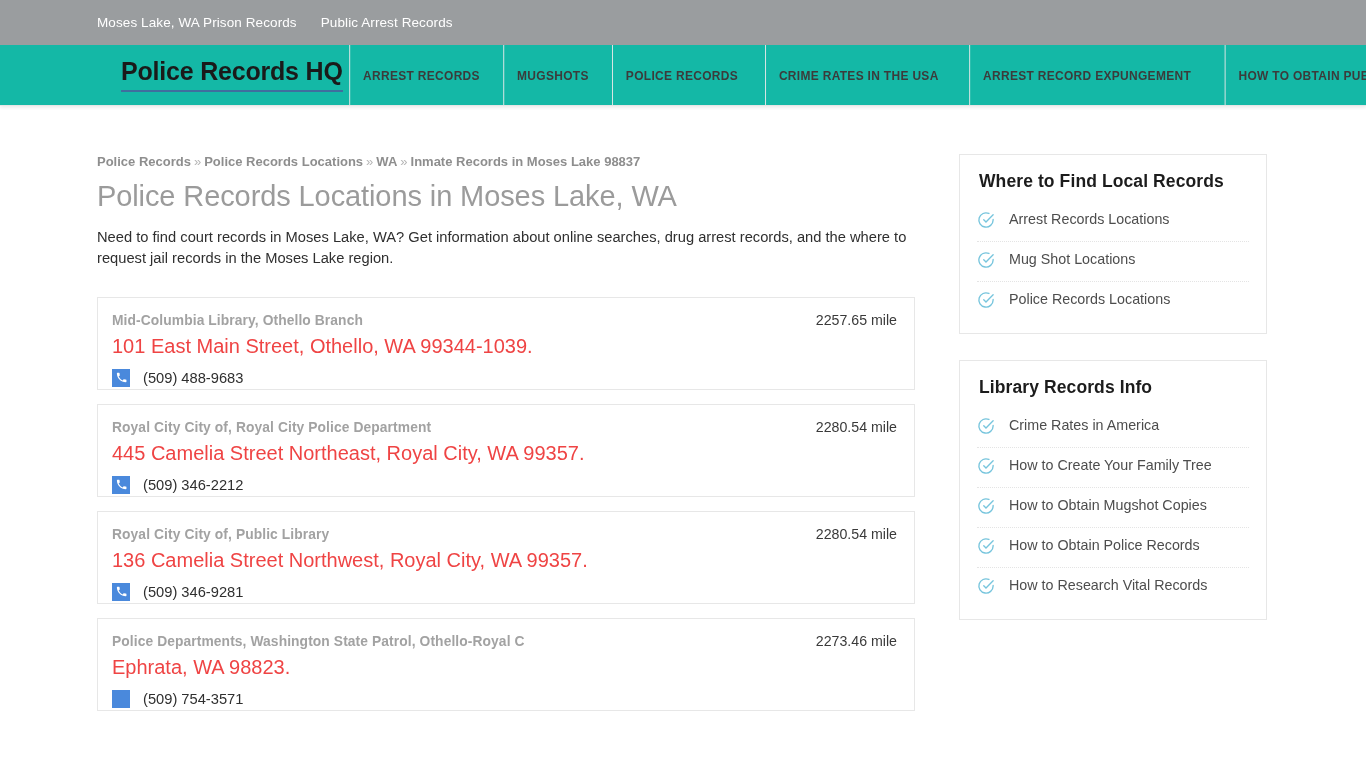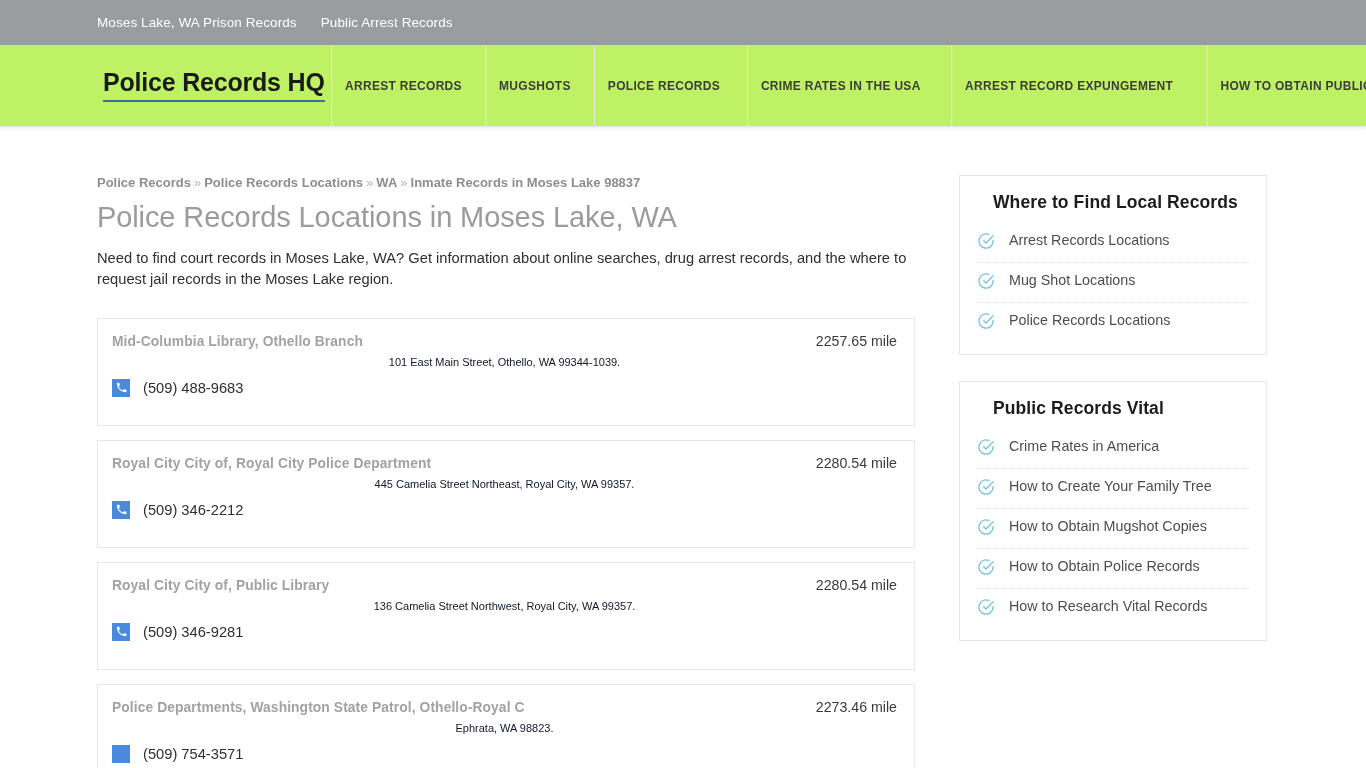--- a/index.html
+++ b/index.html
@@ -29,13 +29,14 @@
 
   
   .header {
-    height: 82px;
-    background: #bef264;
+    height: 61px;
+    background: #14b8a6;
     display: flex;
     align-items: stretch;
     border-bottom: 1px solid #e6e6e6;
     box-shadow: 0 2px 3px rgba(0,0,0,.07);
     position: relative;
+    padding-left: 18px;
   }
   .logo-wrap {
     width: 412px;

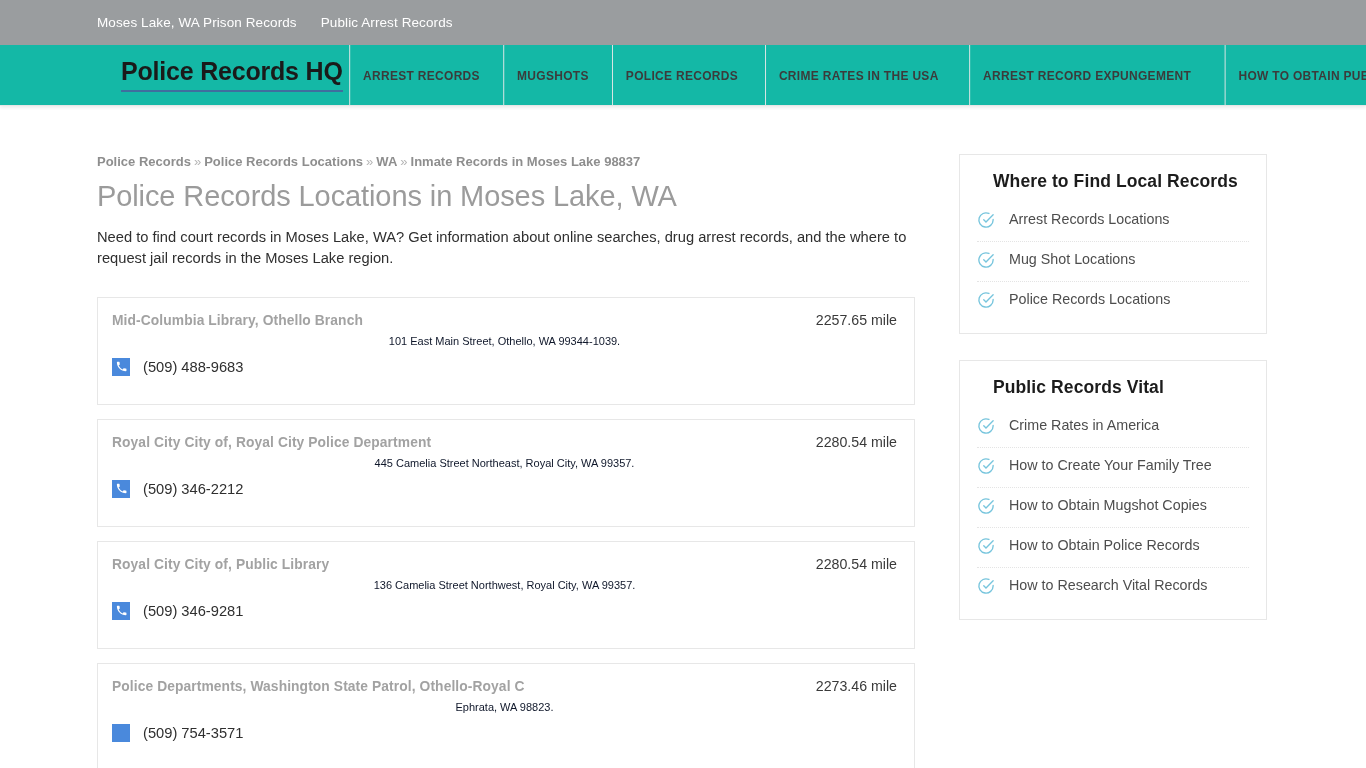--- a/index.html
+++ b/index.html
@@ -190,7 +190,7 @@
     font-weight: bold;
     color: #1c1c1c;
     font-family: "Liberation Sans Narrow", "Liberation Sans", sans-serif;
-    margin: 0 0 10px 16px;
+    margin: 0 0 10px 2px;
     letter-spacing: .1px;
   }
   .wlist { list-style: none; margin: 0; padding: 0; }

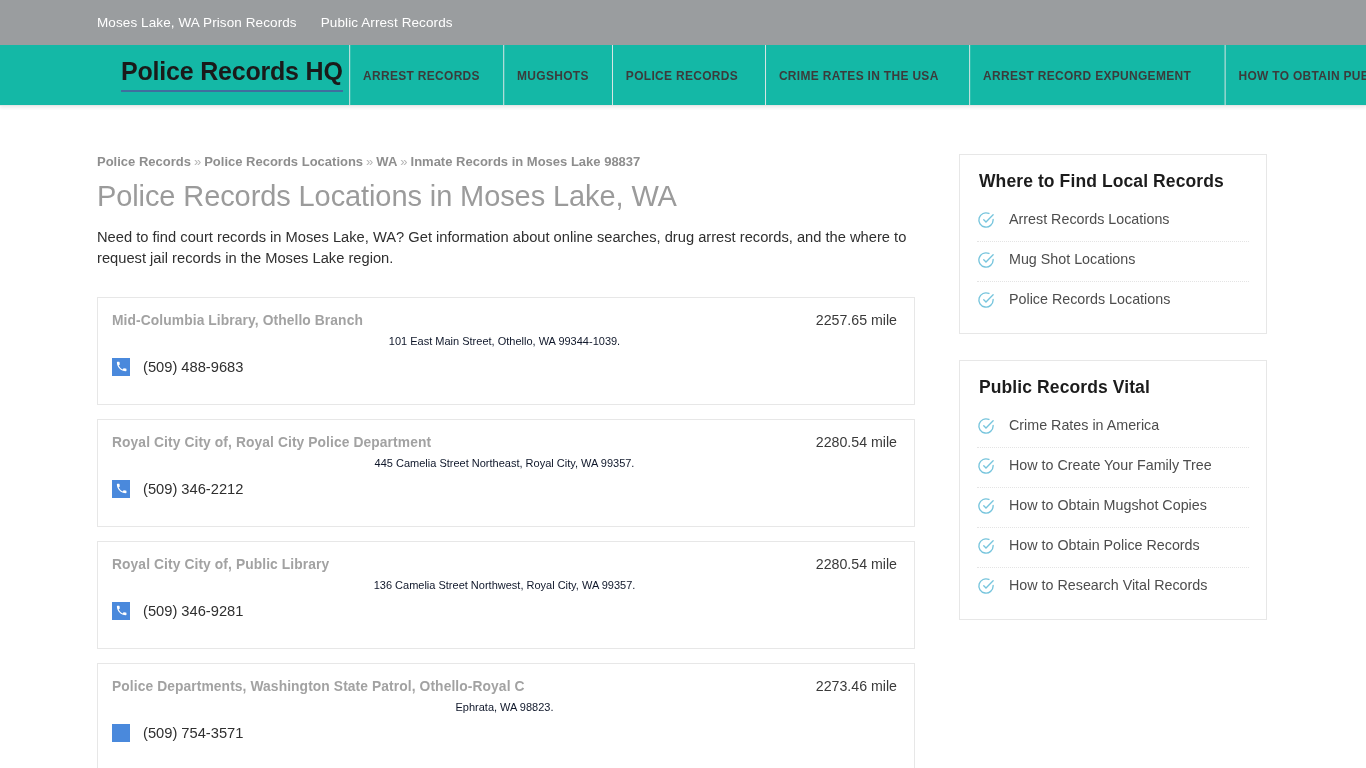--- a/index.html
+++ b/index.html
@@ -127,7 +127,7 @@
     border: 1px solid #e7e7e7;
     background: #fff;
     margin-bottom: 14px;
-    padding: 14px 17px 28px 14px;
+    padding: 14px 17px 2px 14px;
     position: relative;
   }
   .card-row {

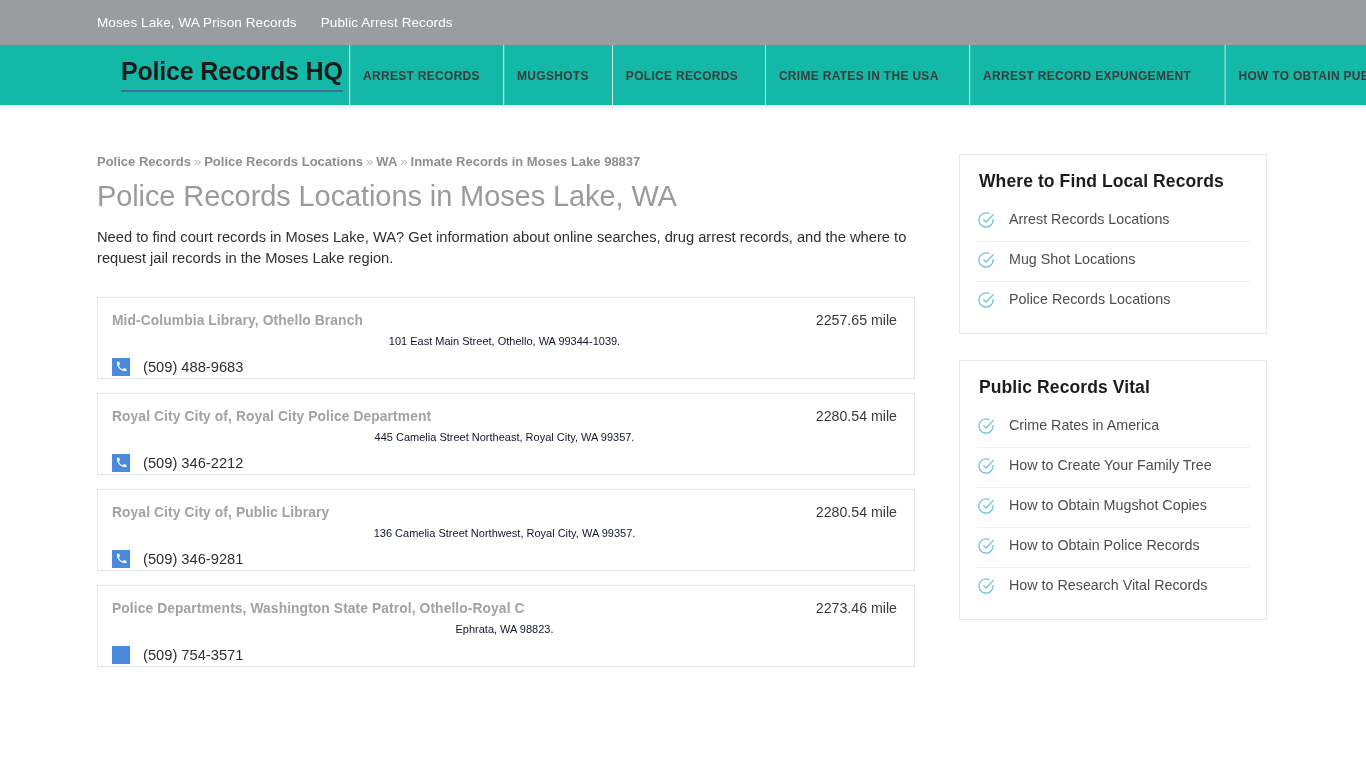--- a/index.html
+++ b/index.html
@@ -150,9 +150,8 @@
   }
   .card-addr {
     margin-top: 7px;
-    font-size: 11px;
-    color: #0f172a;
-    text-align: center;
+    font-size: 20px;
+    color: #ef4444;
   }
   .card-phone {
     margin-top: 11px;

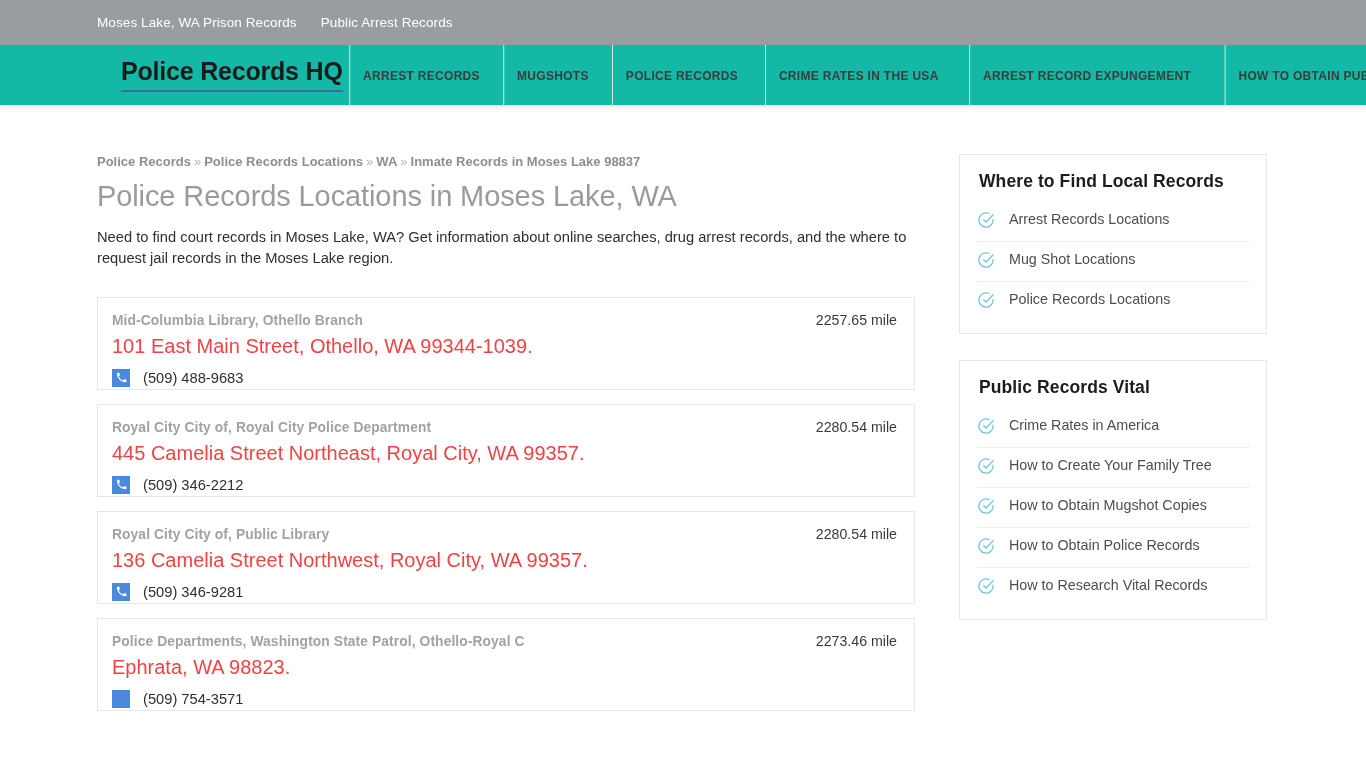--- a/index.html
+++ b/index.html
@@ -344,7 +344,7 @@
     </div>
 
     <div class="widget">
-      <div class="widget-title">Public Records Vital</div>
+      <div class="widget-title">Library Records Info</div>
       <ul class="wlist">
         <li>
           <span class="check-icon">

